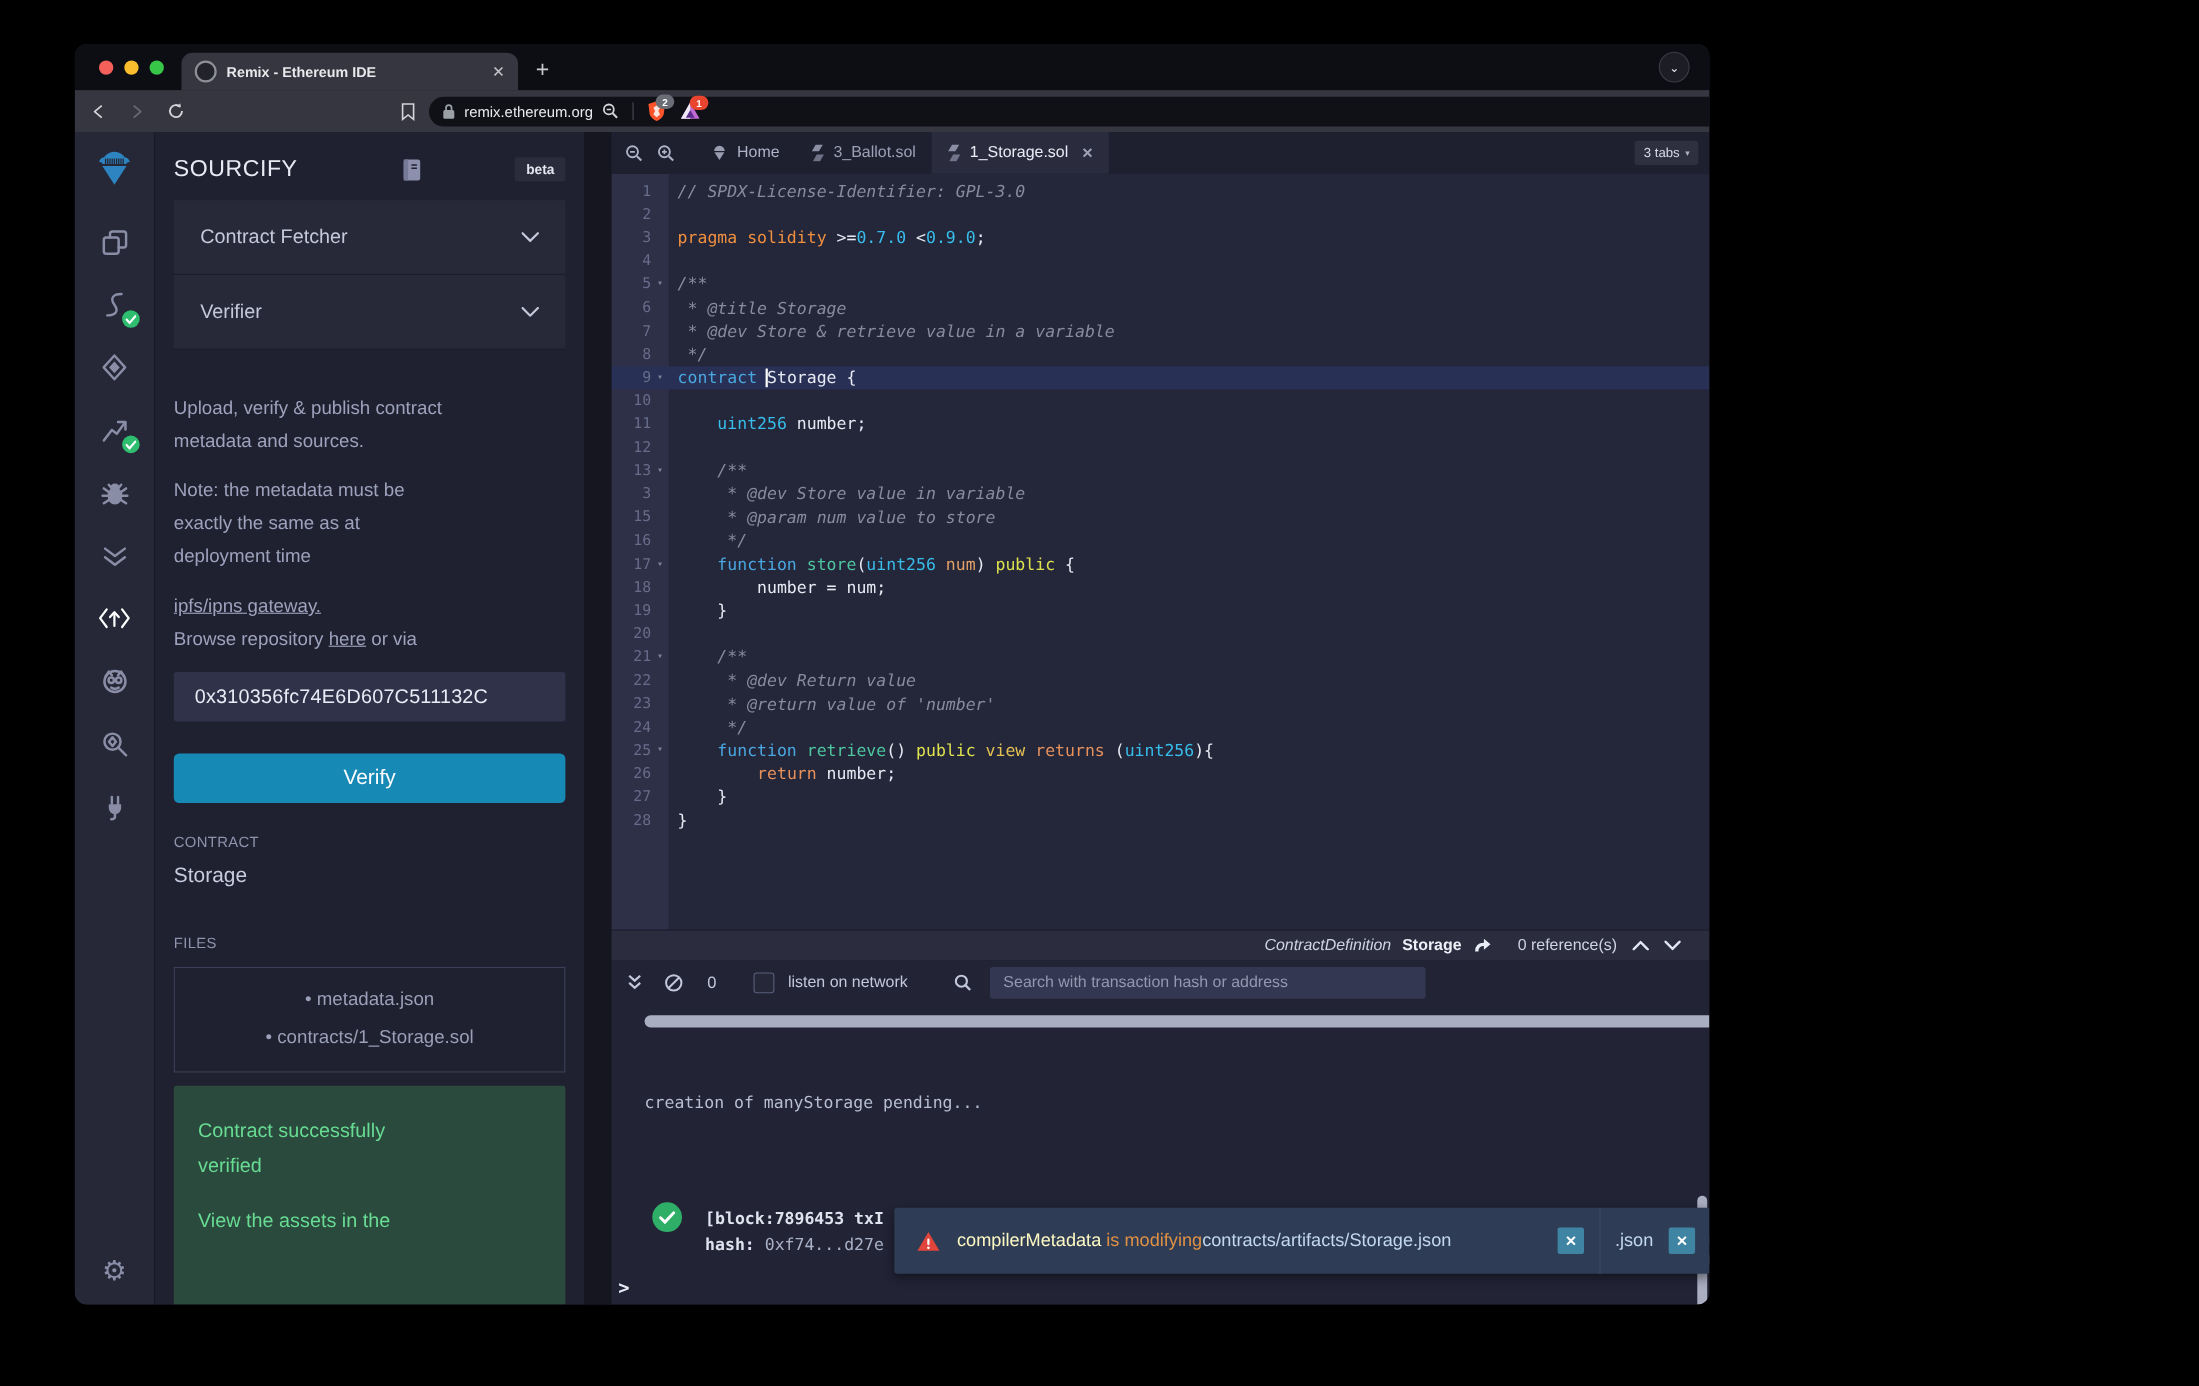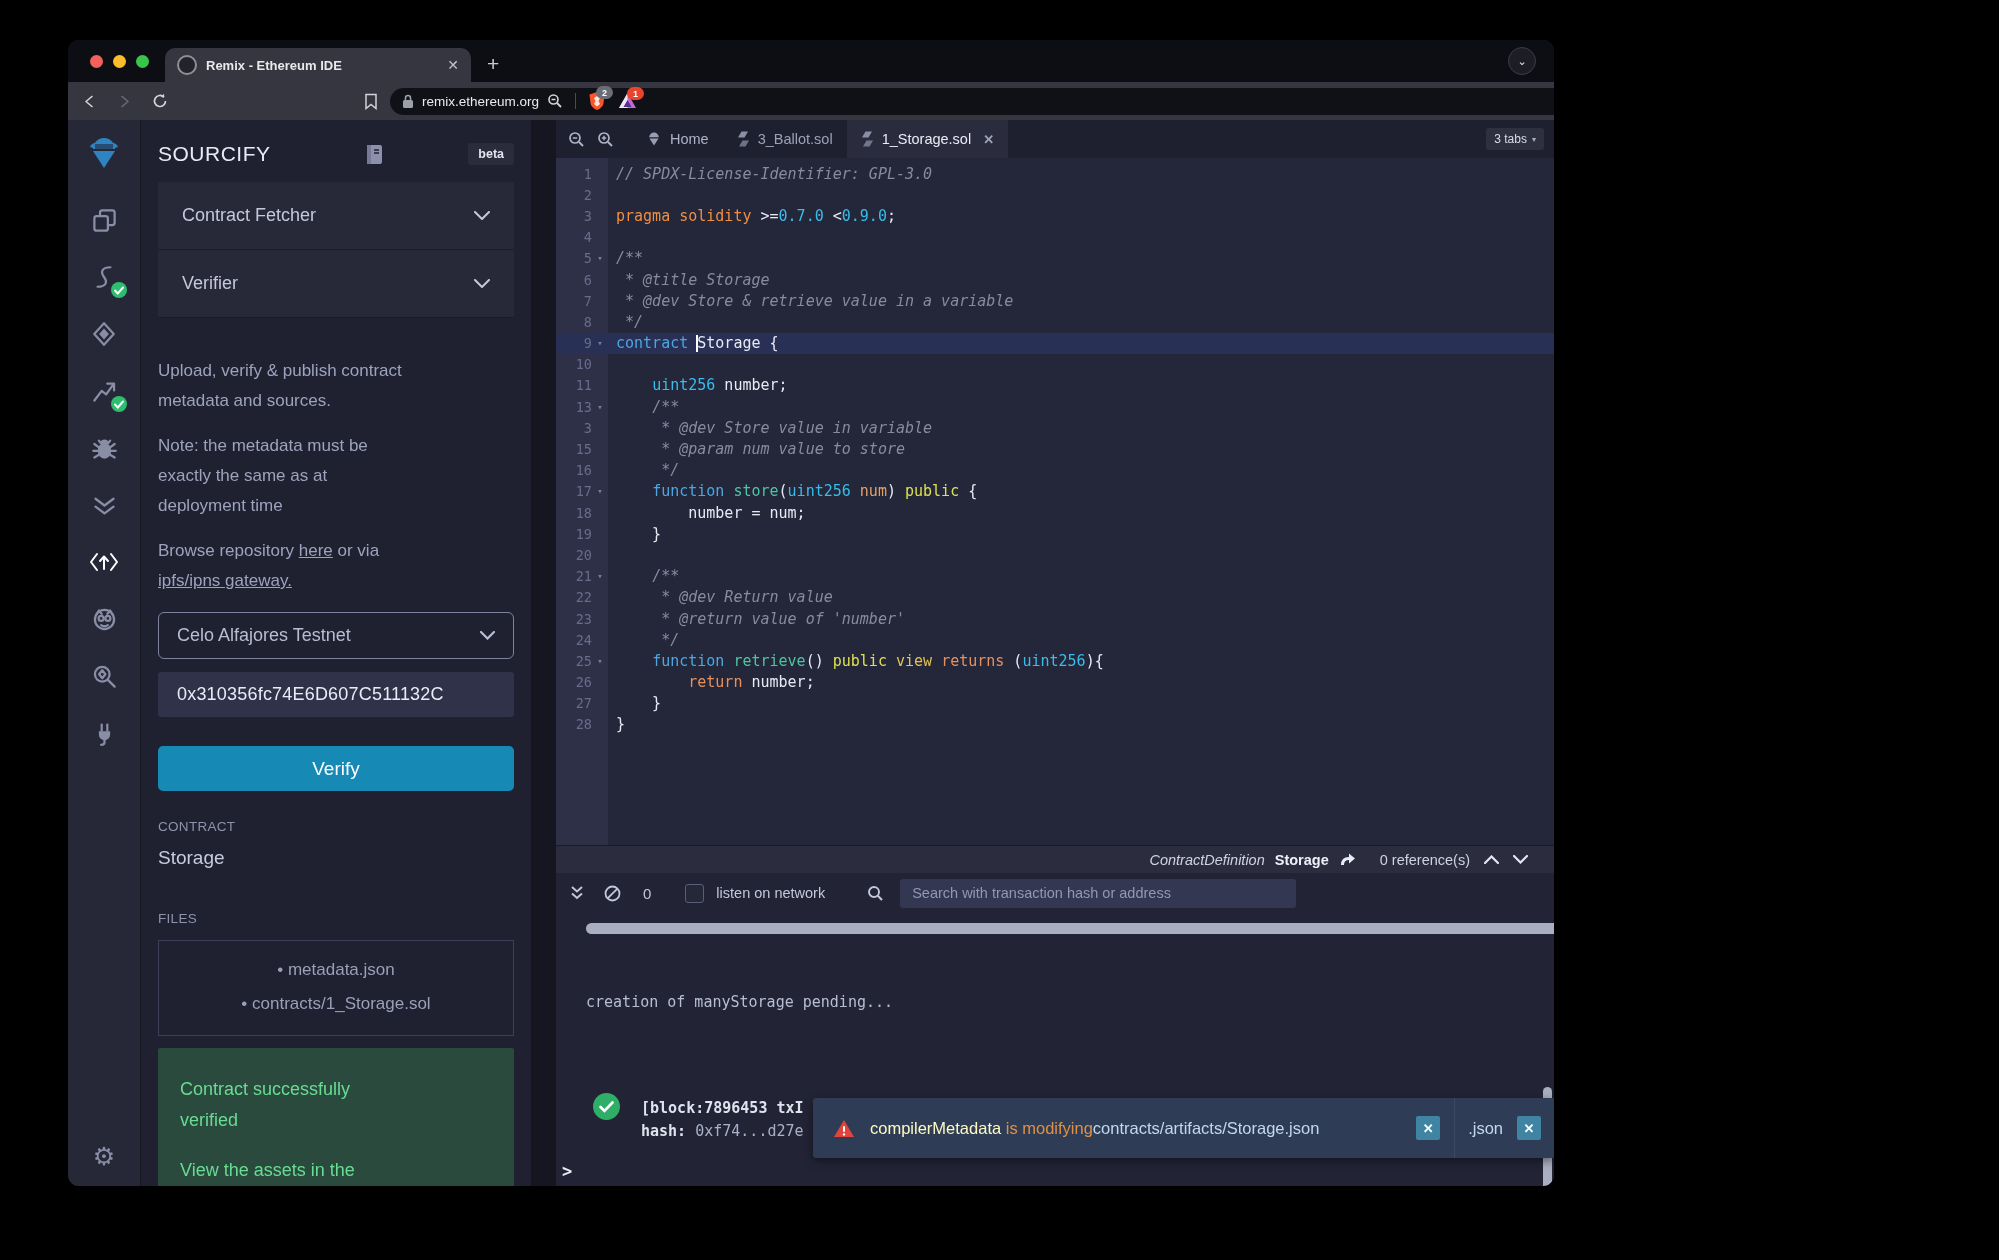--- a/index.html
+++ b/index.html
@@ -604,6 +604,13 @@
               </div>
               <div class="cl">
                 <span class="g">
+                  <span class="num">12</span>
+                  <span class="nofold"></span>
+                </span>
+                <span class="ct"></span>
+              </div>
+              <div class="cl">
+                <span class="g">
                   <span class="num">13</span>
                   <span class="fold">▾</span>
                 </span>

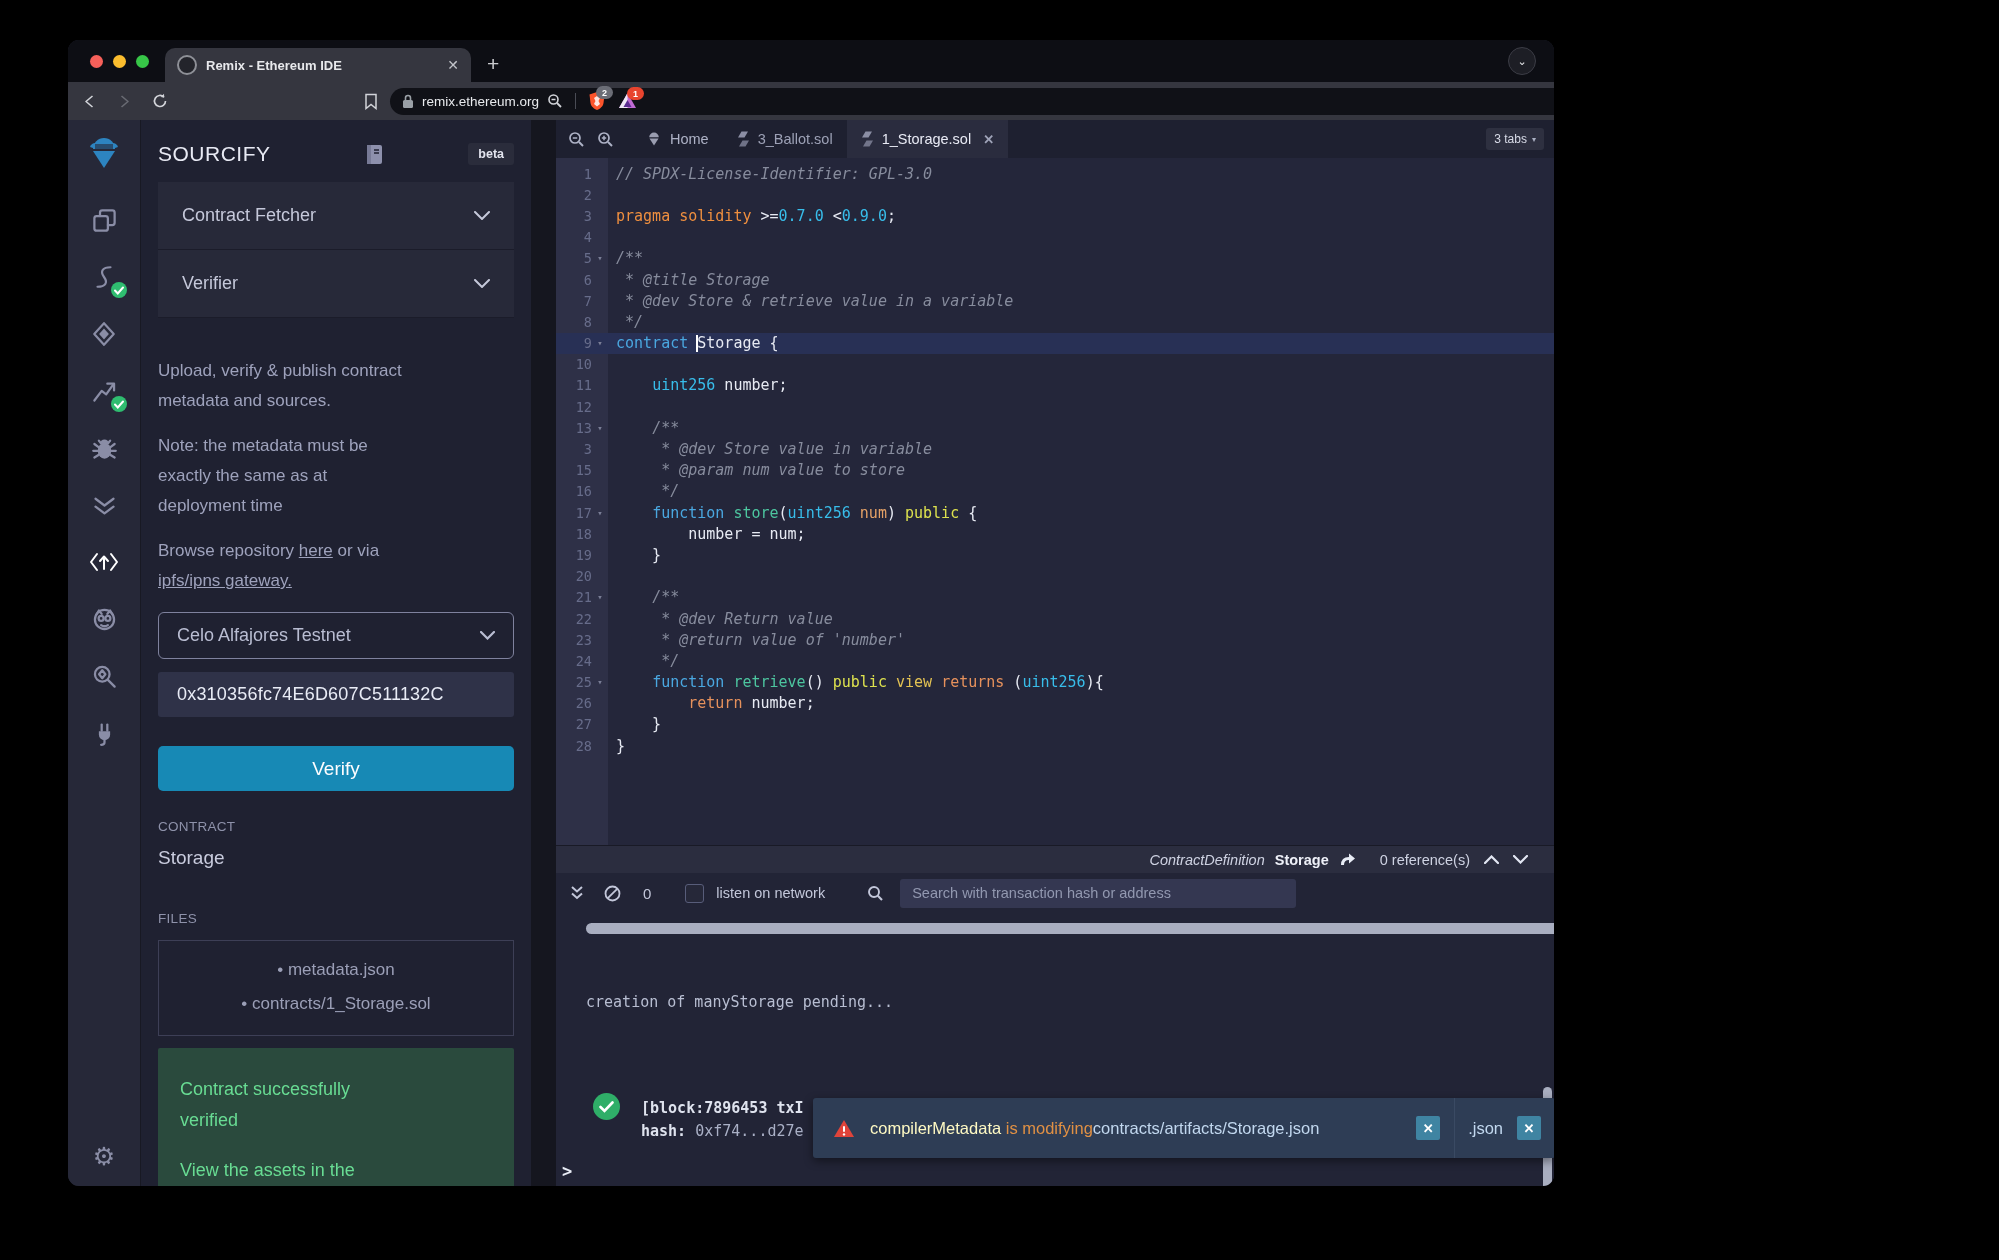--- a/index.html
+++ b/index.html
@@ -425,8 +425,8 @@
               <div>deployment time</div>
             </div>
           <div class="para">
+            <div><a>ipfs/ipns gateway.</a></div>
             <div><span>Browse repository </span><a>here</a><span> or via</span></div>
-            <div><a>ipfs/ipns gateway.</a></div>
           </div>
         </div>
 

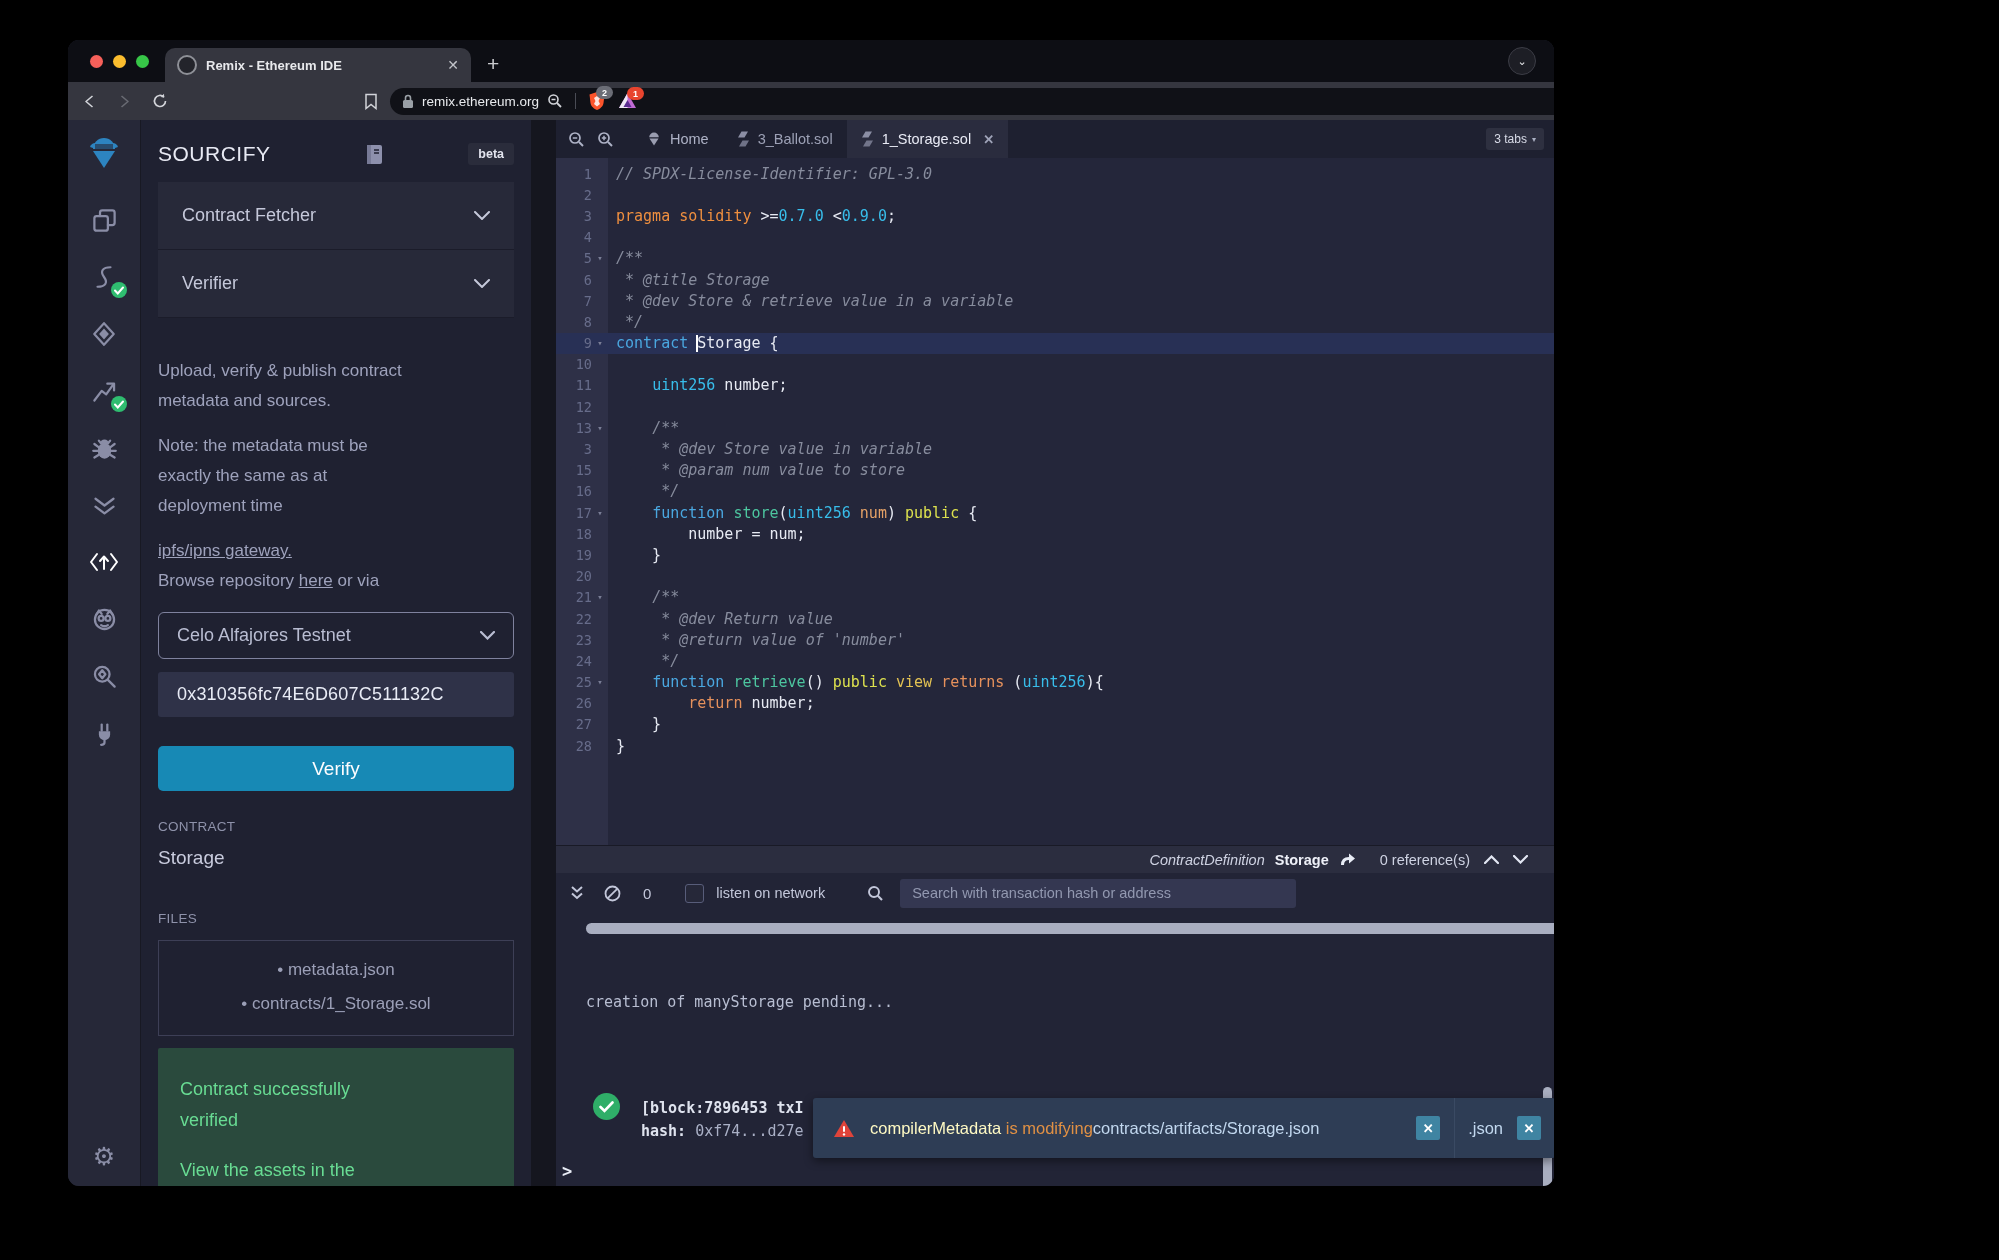--- a/index.html
+++ b/index.html
@@ -430,14 +430,6 @@
           </div>
         </div>
 
-        <div class="net-select">
-          <span>Celo Alfajores Testnet</span>
-          <span class="chev">
-            <svg width="15" height="9" viewBox="0 0 15 9">
-                <path d="M1 1 L7.5 7.5 L14 1" fill="none" stroke="#b9bdd2" stroke-width="2.2" stroke-linecap="round"></path>
-              </svg>
-          </span>
-        </div>
 
         <div class="addr-input">
           <span>0x310356fc74E6D607C511132C</span>

